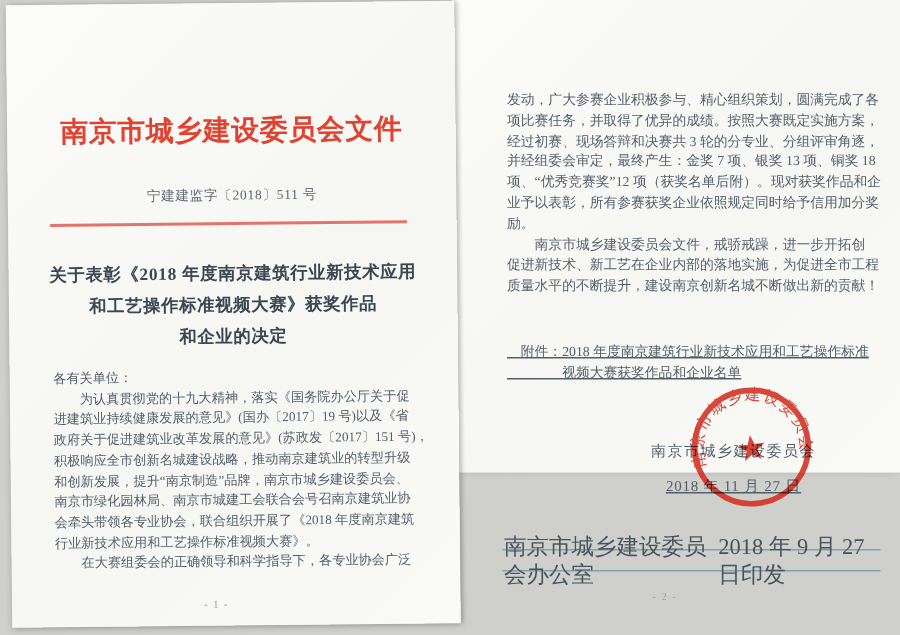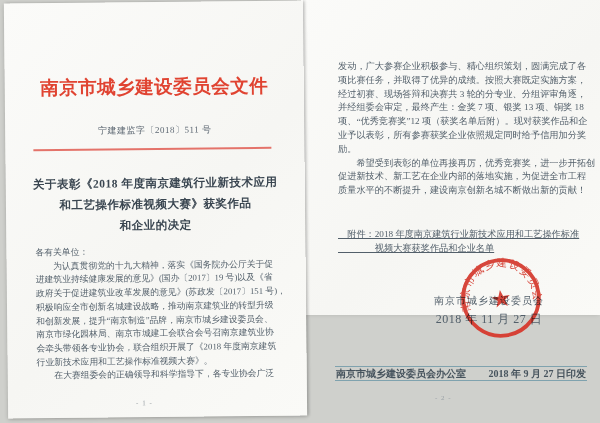--- a/index.html
+++ b/index.html
@@ -98,7 +98,7 @@
       <div class="tline">项、“优秀竞赛奖”12 项（获奖名单后附）。现对获奖作品和企</div>
       <div class="tline">业予以表彰，所有参赛获奖企业依照规定同时给予信用加分奖</div>
       <div class="tline">励。</div>
-      <div class="tline">　　希望受到表彰的单位再接再厉，优秀竞赛奖，进一步开拓创</div>
+      <div class="tline">　　南京市城乡建设委员会文件，戒骄戒躁，进一步开拓创</div>
       <div class="tline">促进新技术、新工艺在企业内部的落地实施，为促进全市工程</div>
       <div class="tline">质量水平的不断提升，建设南京创新名城不断做出新的贡献！</div>
     </div>

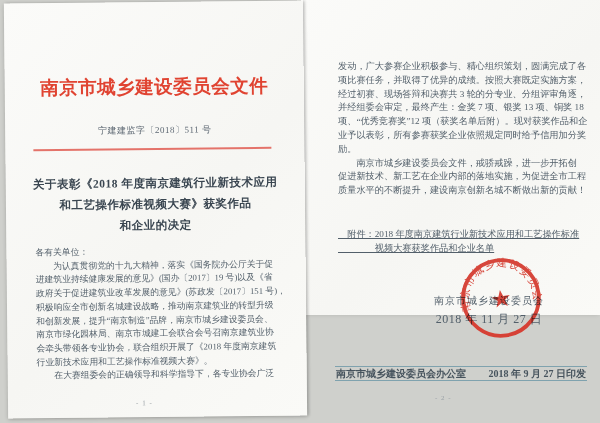--- a/index.html
+++ b/index.html
@@ -65,7 +65,7 @@
     text-align:center;color:#525f6a;
   }
   .sig-org{font-size:10px;letter-spacing:1px;}
-  .sig-date{font-size:12px;margin-top:3px;letter-spacing:0.5px;}
+  .sig-date{font-size:10px;margin-top:9px;letter-spacing:0.5px;text-decoration:underline;}
   .stamp{
     position:absolute;left:158px;top:256px;width:84px;height:84px;
     color:var(--seal-red);opacity:0.85;mix-blend-mode:multiply;

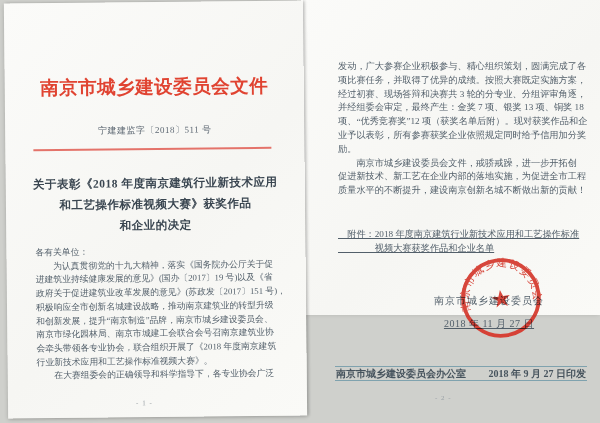--- a/index.html
+++ b/index.html
@@ -78,7 +78,7 @@
     border-bottom:1px solid var(--footer-line);
     box-sizing:border-box;
     display:flex;justify-content:space-between;align-items:center;
-    font-size:10px;color:#46535d;padding:0 1px;font-weight:bold;
+    font-size:15px;color:#46535d;padding:0 1px;
   }
   .pageno{
     position:absolute;font-size:7px;color:#9aa1a6;letter-spacing:1px;

